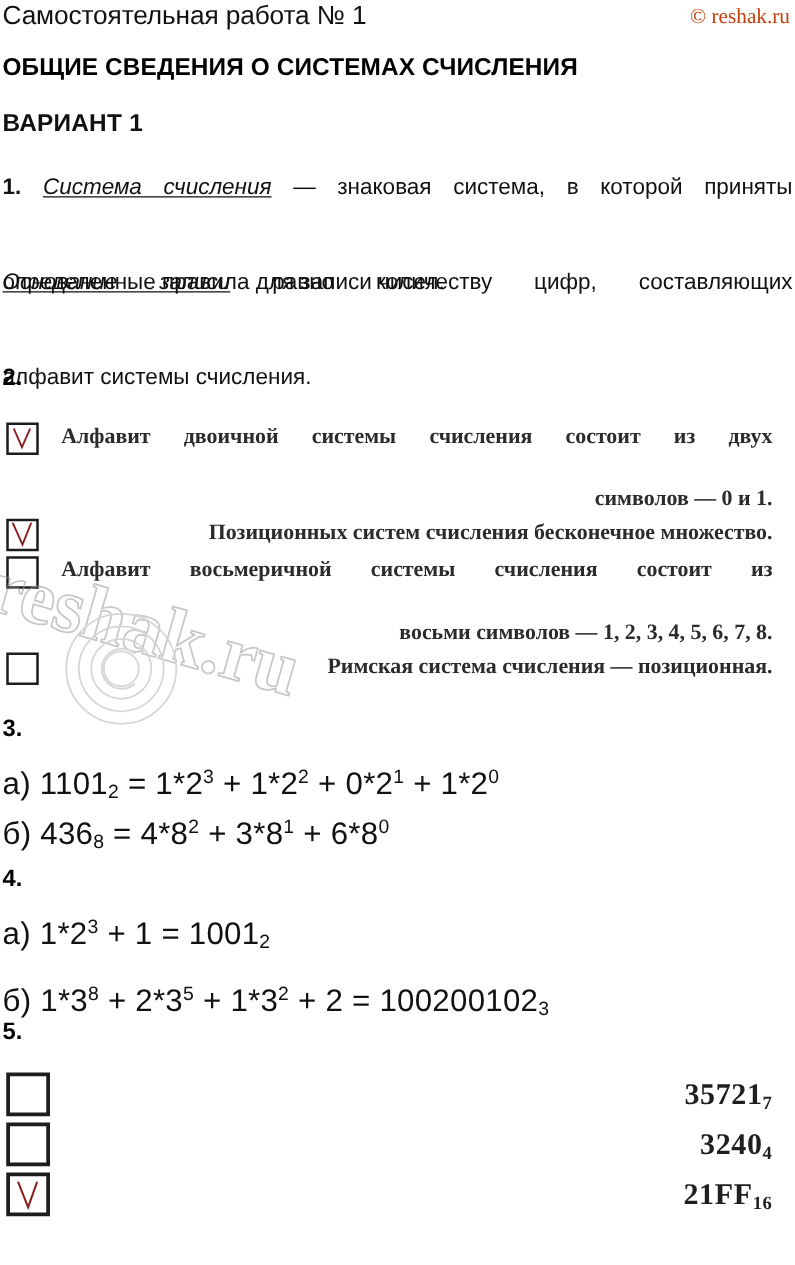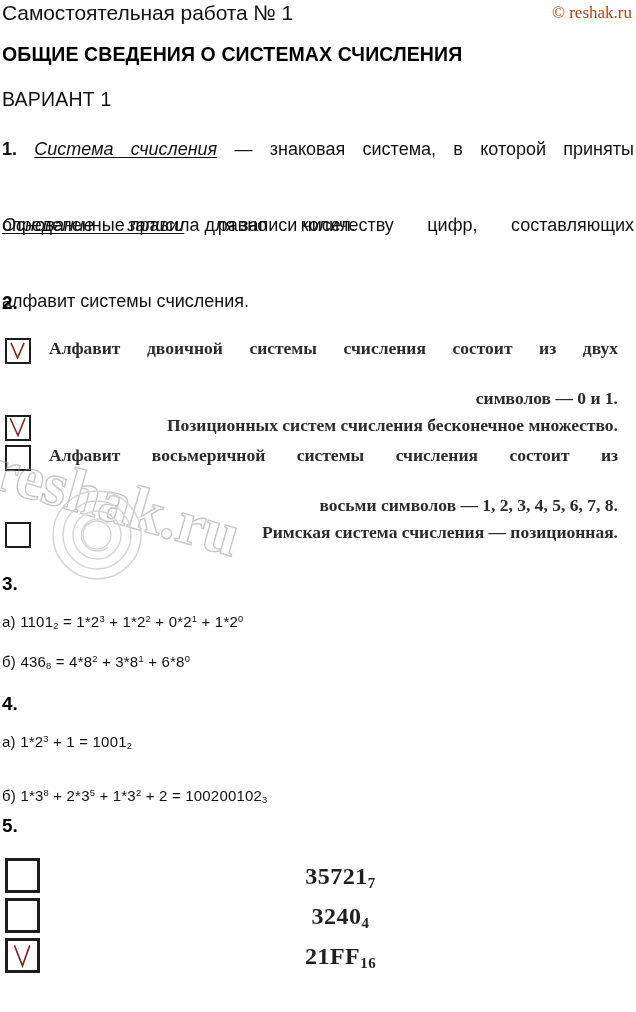--- a/index.html
+++ b/index.html
@@ -67,7 +67,7 @@
     left: 2px;
     top: 88px;
     font-size: 19.5px;
-    font-weight: 400;
+    font-weight: 700;
     letter-spacing: 0.2px;
     white-space: nowrap;
     color: #111;

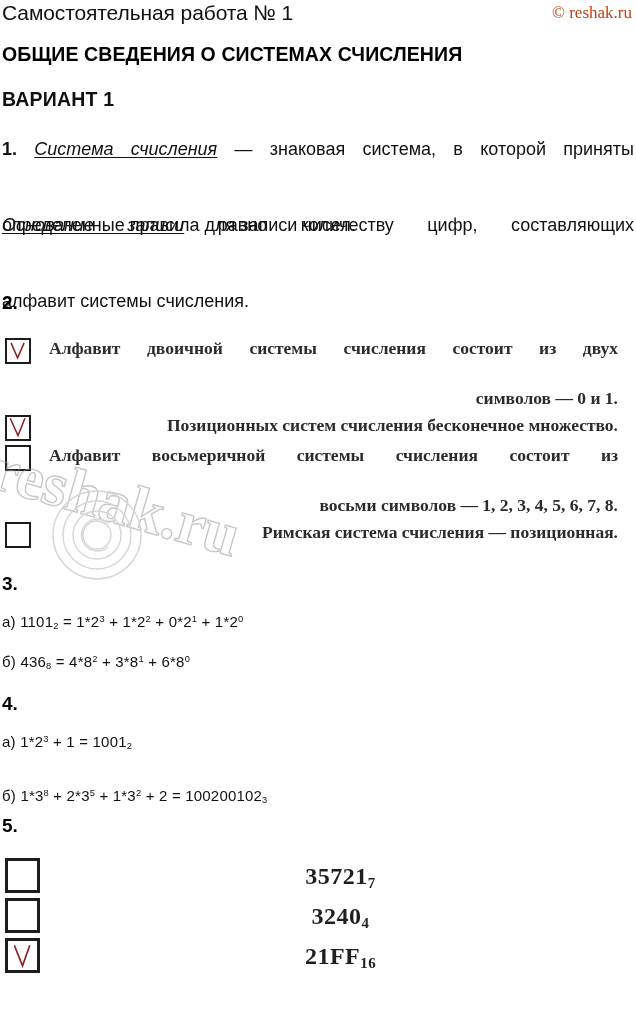--- a/index.html
+++ b/index.html
@@ -215,7 +215,7 @@
   .mathline {
     position: absolute;
     left: 2px;
-    font-size: 15px;
+    font-size: 25px;
     color: #111;
     white-space: nowrap;
     letter-spacing: 0.2px;

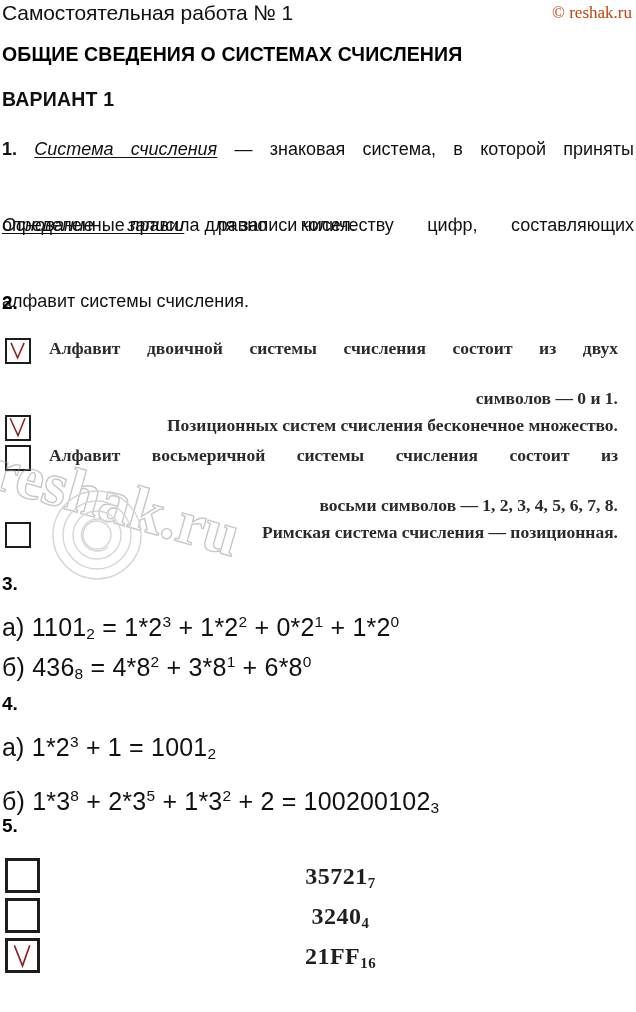--- a/index.html
+++ b/index.html
@@ -200,7 +200,7 @@
     line-height: 36px;
     font-weight: bold;
     letter-spacing: 0.5px;
-    text-align: center;
+    text-align: right;
     color: #1f1f1f;
     white-space: nowrap;
   }

